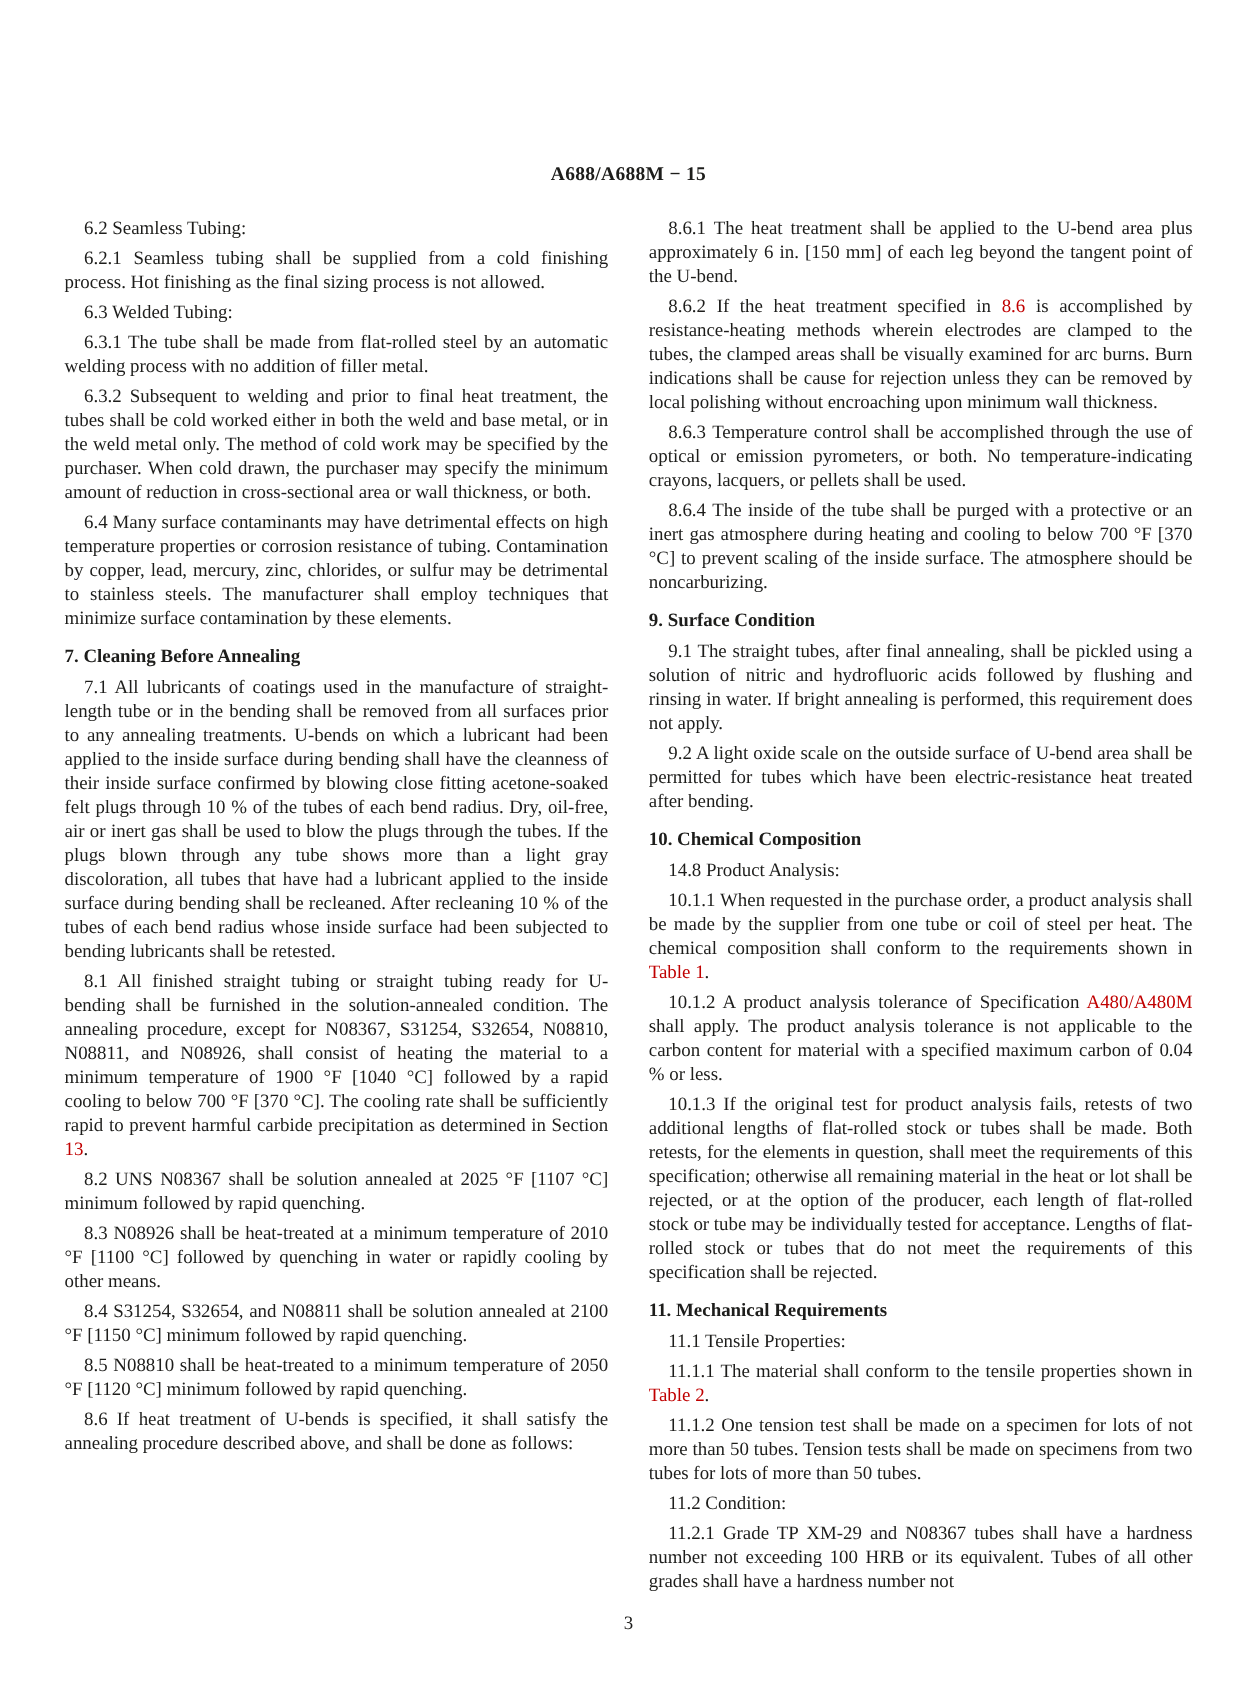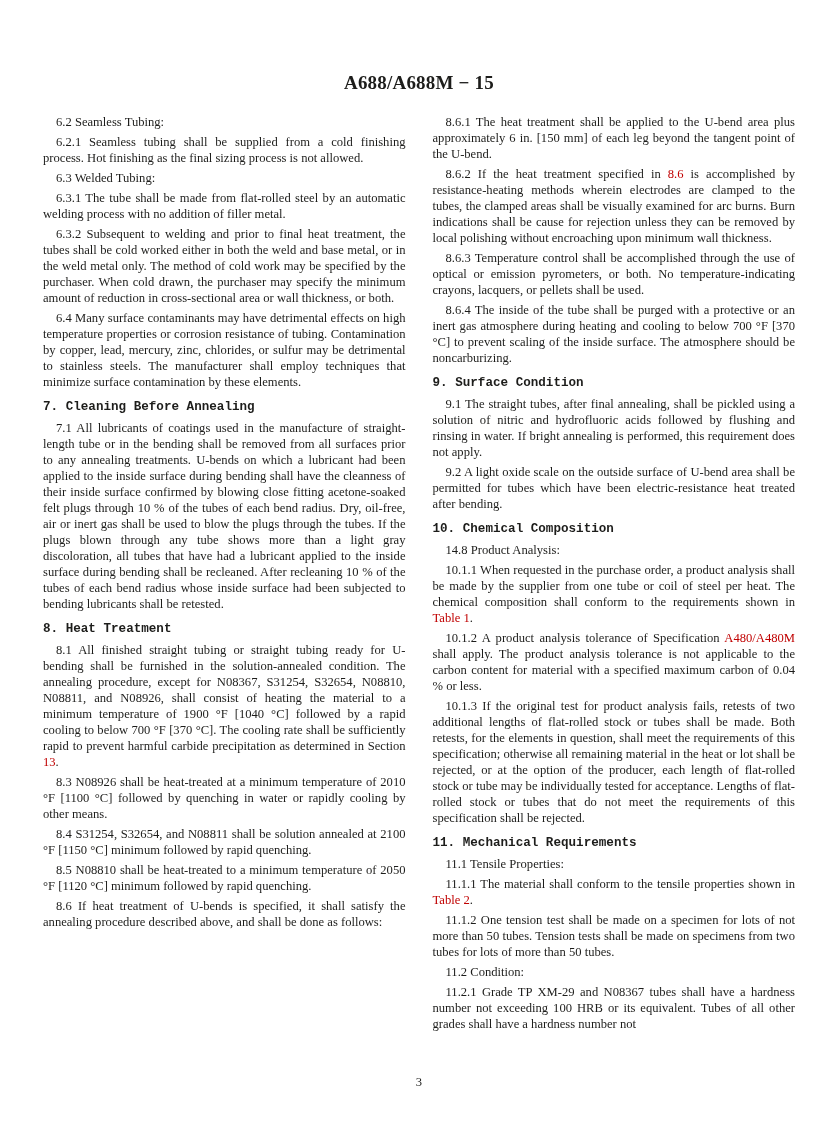--- a/index.html
+++ b/index.html
@@ -21,8 +21,9 @@
     padding-top: 72px;
     text-align: center;
     font-weight: bold;
-    font-size: 19px;
+    font-size: 13px;
     letter-spacing: 0.2px;
+    margin-top: 36px;
   }
   .columns {
     display: flex;

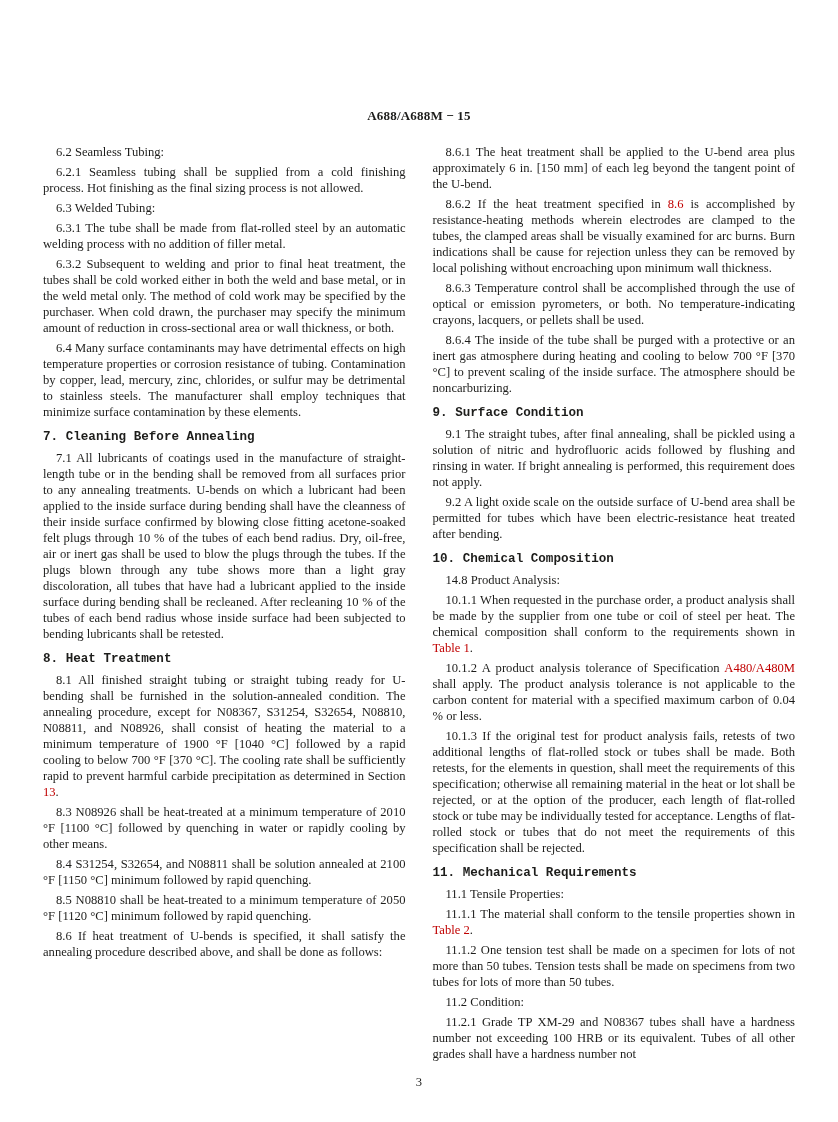--- a/index.html
+++ b/index.html
@@ -49,7 +49,6 @@
     text-align: left;
     text-indent: 0;
     margin: 9px 0 5px 0;
-    font-family: Liberation Mono, monospace;
   }
   .run-i { }
   .run-l { color: var(--link-color, #c00000); }

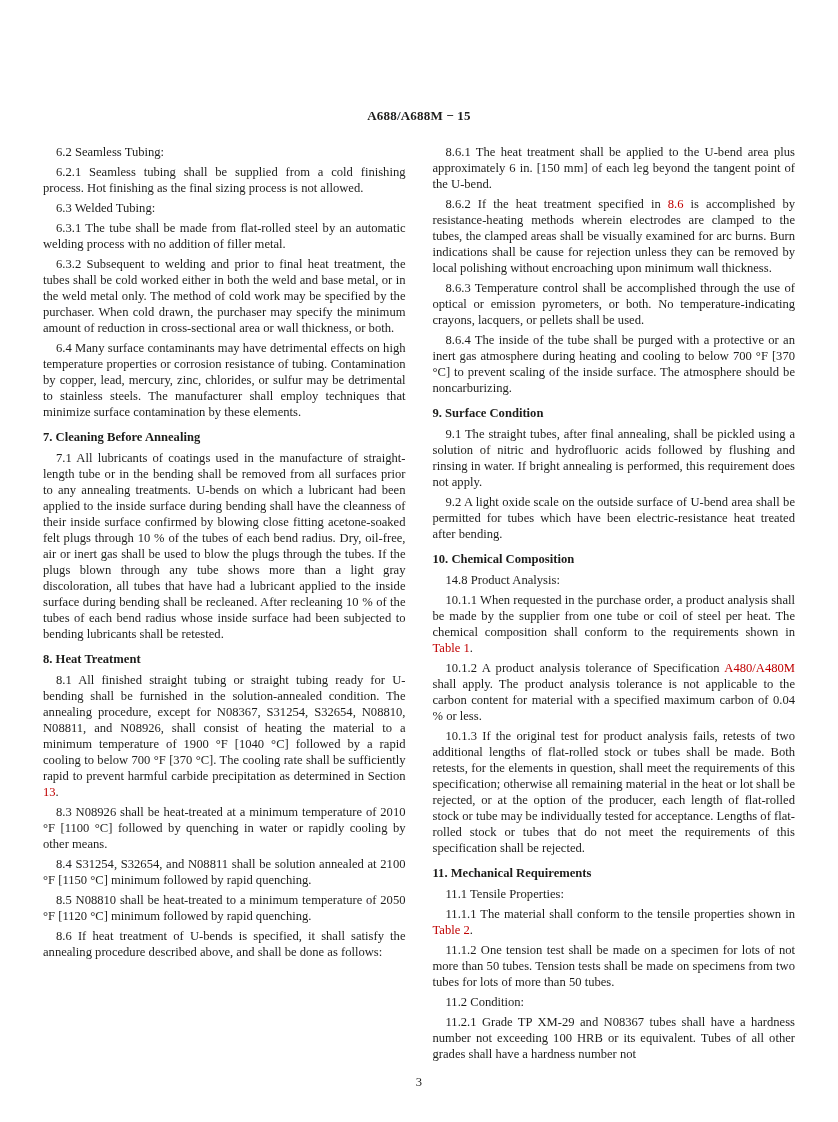--- a/index.html
+++ b/index.html
@@ -77,7 +77,6 @@
         <p class="para"><span>6.4 Many surface contaminants may have detrimental effects on high temperature properties or corrosion resistance of tubing. Contamination by copper, lead, mercury, zinc, chlorides, or sulfur may be detrimental to stainless steels. The manufacturer shall employ techniques that minimize surface contamination by these elements.</span></p>
         <h3 class="heading"><span>7. Cleaning Before Annealing</span></h3>
         <p class="para"><span>7.1 All lubricants of coatings used in the manufacture of straight-length tube or in the bending shall be removed from all surfaces prior to any annealing treatments. U-bends on which a lubricant had been applied to the inside surface during bending shall have the cleanness of their inside surface confirmed by blowing close fitting acetone-soaked felt plugs through 10 % of the tubes of each bend radius. Dry, oil-free, air or inert gas shall be used to blow the plugs through the tubes. If the plugs blown through any tube shows more than a light gray discoloration, all tubes that have had a lubricant applied to the inside surface during bending shall be recleaned. After recleaning 10 % of the tubes of each bend radius whose inside surface had been subjected to bending lubricants shall be retested.</span></p>
-        <h3 class="heading"><span>8. Heat Treatment</span></h3>
         <p class="para"><span>8.1 All finished straight tubing or straight tubing ready for U-bending shall be furnished in the solution-annealed condition. The annealing procedure, except for N08367, S31254, S32654, N08810, N08811, and N08926, shall consist of heating the material to a minimum temperature of 1900 °F [1040 °C] followed by a rapid cooling to below 700 °F [370 °C]. The cooling rate shall be sufficiently rapid to prevent harmful carbide precipitation as determined in Section </span><span class="run-l">13</span><span>.</span></p>
         <p class="para"><span>8.3 N08926 shall be heat-treated at a minimum temperature of 2010 °F [1100 °C] followed by quenching in water or rapidly cooling by other means.</span></p>
         <p class="para"><span>8.4 S31254, S32654, and N08811 shall be solution annealed at 2100 °F [1150 °C] minimum followed by rapid quenching.</span></p>

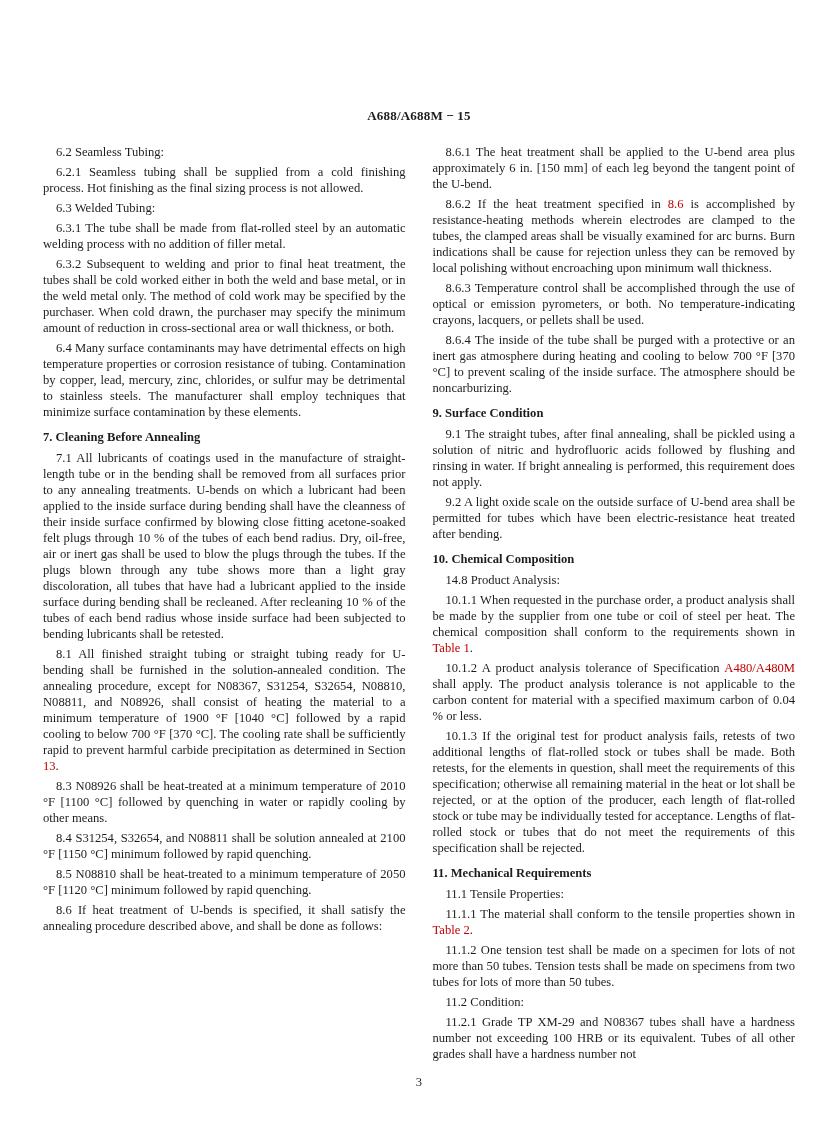--- a/index.html
+++ b/index.html
@@ -78,6 +78,7 @@
         <h3 class="heading"><span>7. Cleaning Before Annealing</span></h3>
         <p class="para"><span>7.1 All lubricants of coatings used in the manufacture of straight-length tube or in the bending shall be removed from all surfaces prior to any annealing treatments. U-bends on which a lubricant had been applied to the inside surface during bending shall have the cleanness of their inside surface confirmed by blowing close fitting acetone-soaked felt plugs through 10 % of the tubes of each bend radius. Dry, oil-free, air or inert gas shall be used to blow the plugs through the tubes. If the plugs blown through any tube shows more than a light gray discoloration, all tubes that have had a lubricant applied to the inside surface during bending shall be recleaned. After recleaning 10 % of the tubes of each bend radius whose inside surface had been subjected to bending lubricants shall be retested.</span></p>
         <p class="para"><span>8.1 All finished straight tubing or straight tubing ready for U-bending shall be furnished in the solution-annealed condition. The annealing procedure, except for N08367, S31254, S32654, N08810, N08811, and N08926, shall consist of heating the material to a minimum temperature of 1900 °F [1040 °C] followed by a rapid cooling to below 700 °F [370 °C]. The cooling rate shall be sufficiently rapid to prevent harmful carbide precipitation as determined in Section </span><span class="run-l">13</span><span>.</span></p>
+        <p class="para"><span>8.2 UNS N08367 shall be solution annealed at 2025 °F [1107 °C] minimum followed by rapid quenching.</span></p>
         <p class="para"><span>8.3 N08926 shall be heat-treated at a minimum temperature of 2010 °F [1100 °C] followed by quenching in water or rapidly cooling by other means.</span></p>
         <p class="para"><span>8.4 S31254, S32654, and N08811 shall be solution annealed at 2100 °F [1150 °C] minimum followed by rapid quenching.</span></p>
         <p class="para"><span>8.5 N08810 shall be heat-treated to a minimum temperature of 2050 °F [1120 °C] minimum followed by rapid quenching.</span></p>

